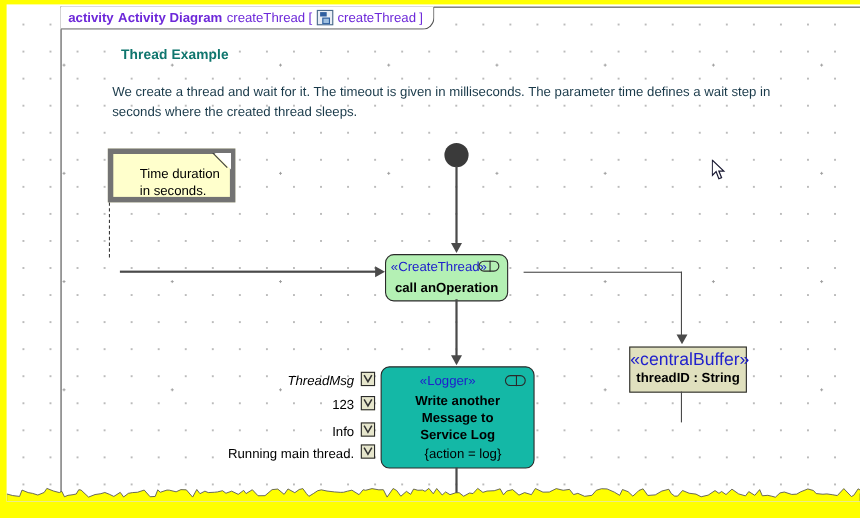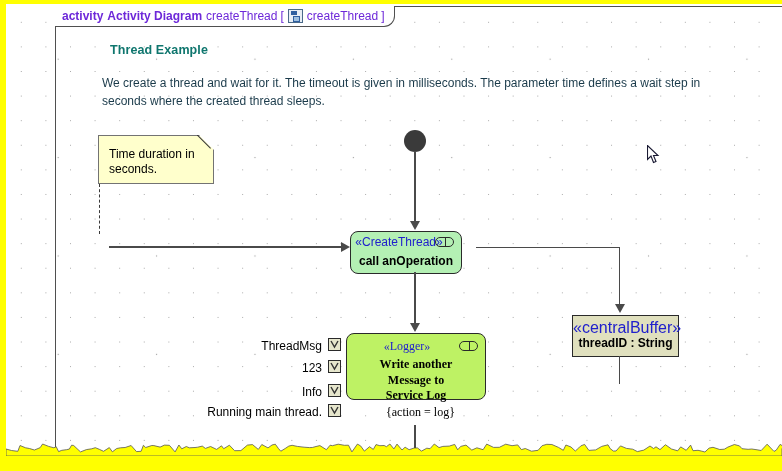--- a/index.html
+++ b/index.html
@@ -140,11 +140,11 @@
     width: 116px;
     height: 49px;
     background: #ffffcc;
-    border: 1px solid #737373;
-    box-sizing: border-box;
-    font-size: 12px;
-    color: #000000;
-    padding: 11px 8px 0 10px;
+    border: 5px solid #737373;
+    box-sizing: border-box;
+    font-size: 12px;
+    color: #000000;
+    padding: 11px 8px 0 24px;
     line-height: 15px;
   }
   #note-fold {

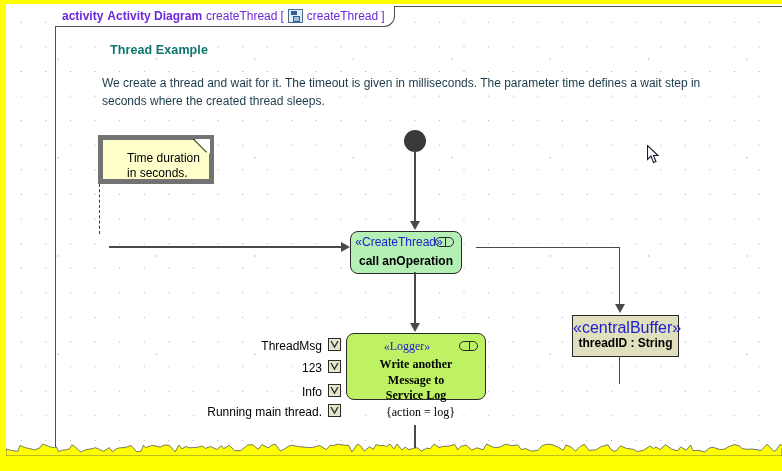--- a/index.html
+++ b/index.html
@@ -467,7 +467,7 @@
         <polyline points="2,2 5.5,8 9,2" fill="none" stroke="#333333" stroke-width="1.4"></polyline>
       </svg>
     </div>
-    <div class="pin-label" style="left:180px; top:335px; width:136px;">ThreadMsg</div>
+    <div class="pin-label" style="left:180px; top:335px; width:136px;font-style:italic;">ThreadMsg</div>
 
     <div class="input-pin" style="left:322px; top:356px;">
       <svg width="11" height="11" viewBox="0 0 11 11" style="position:absolute;left:0;top:0;">

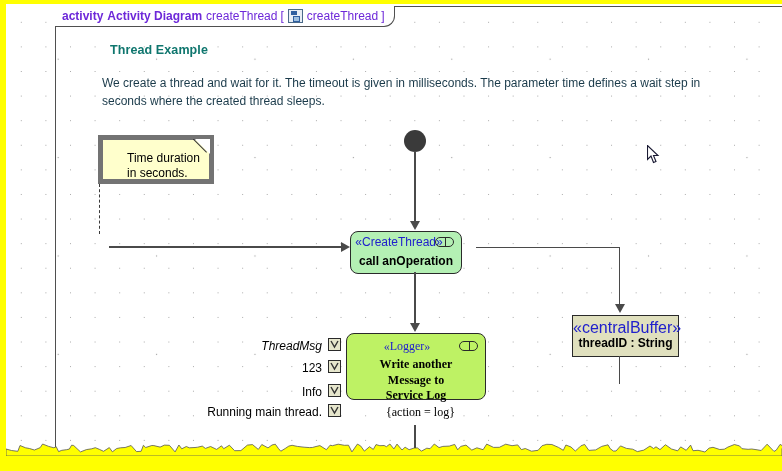--- a/index.html
+++ b/index.html
@@ -248,10 +248,9 @@
     left: 340px;
     top: 329px;
     width: 140px;
-    height: 67px;
-    background: #bef264;
+    height: 93px;
+    background: #14b8a6;
     border-radius: 8px;
-    font-family: Liberation Serif, serif;
   }
   #action-logger .stereotype {
     position: absolute;

